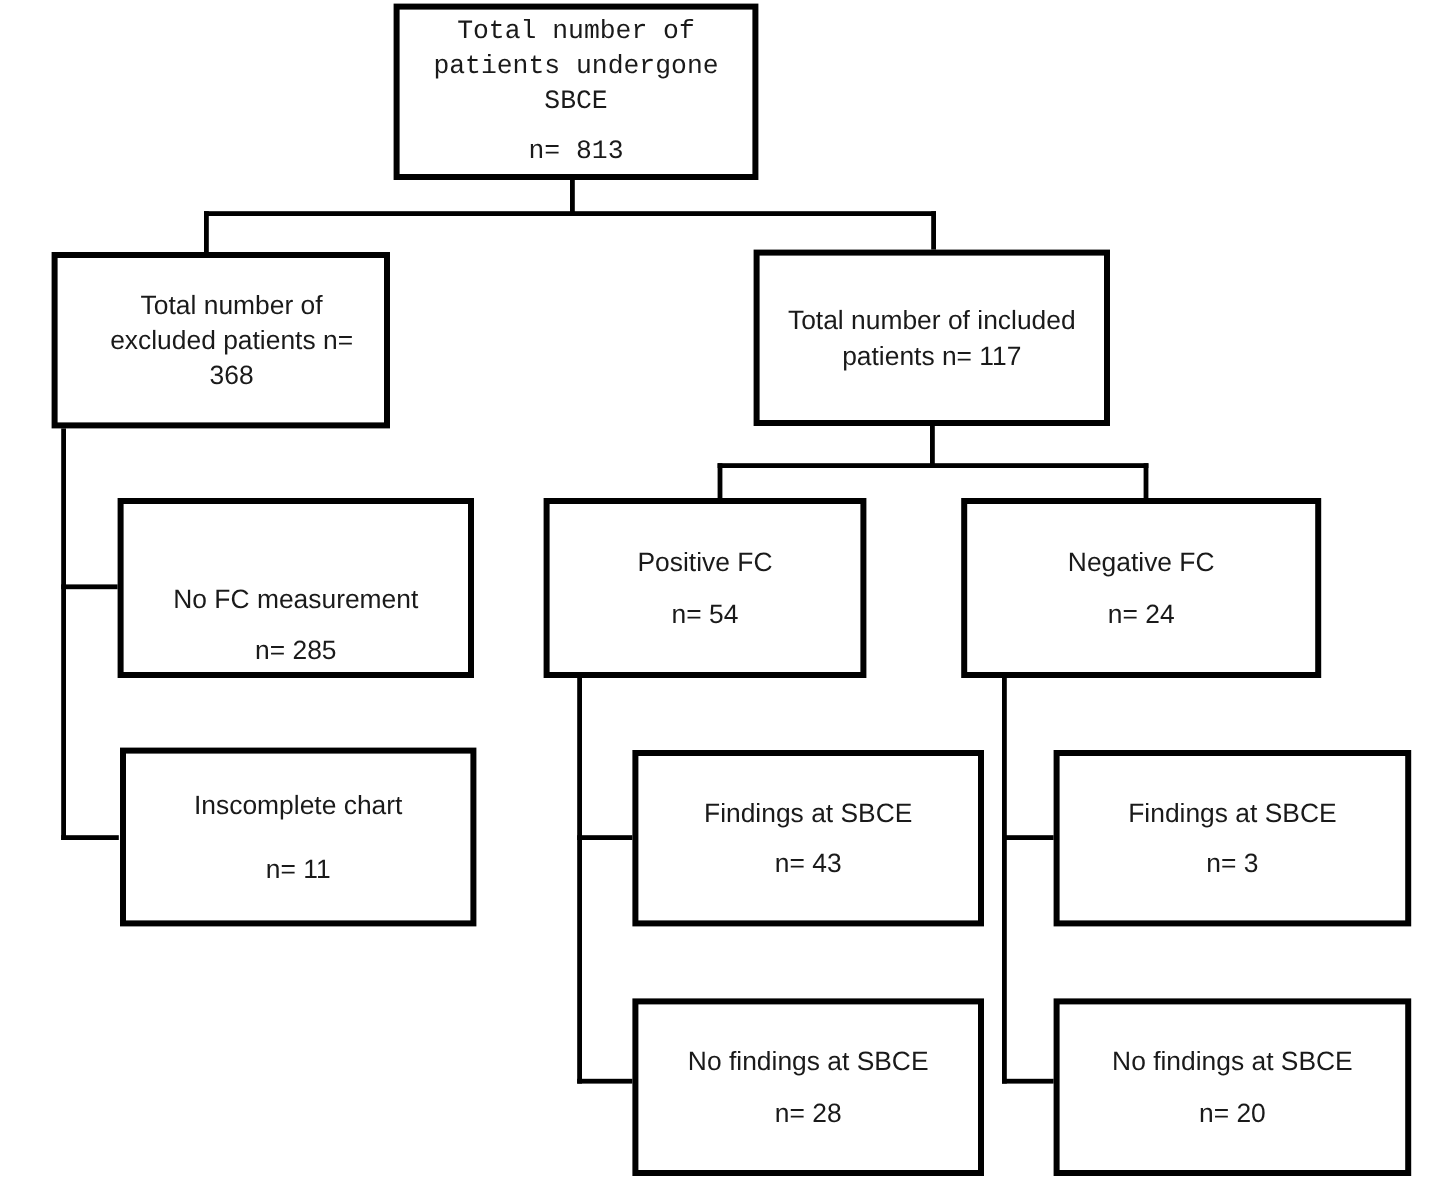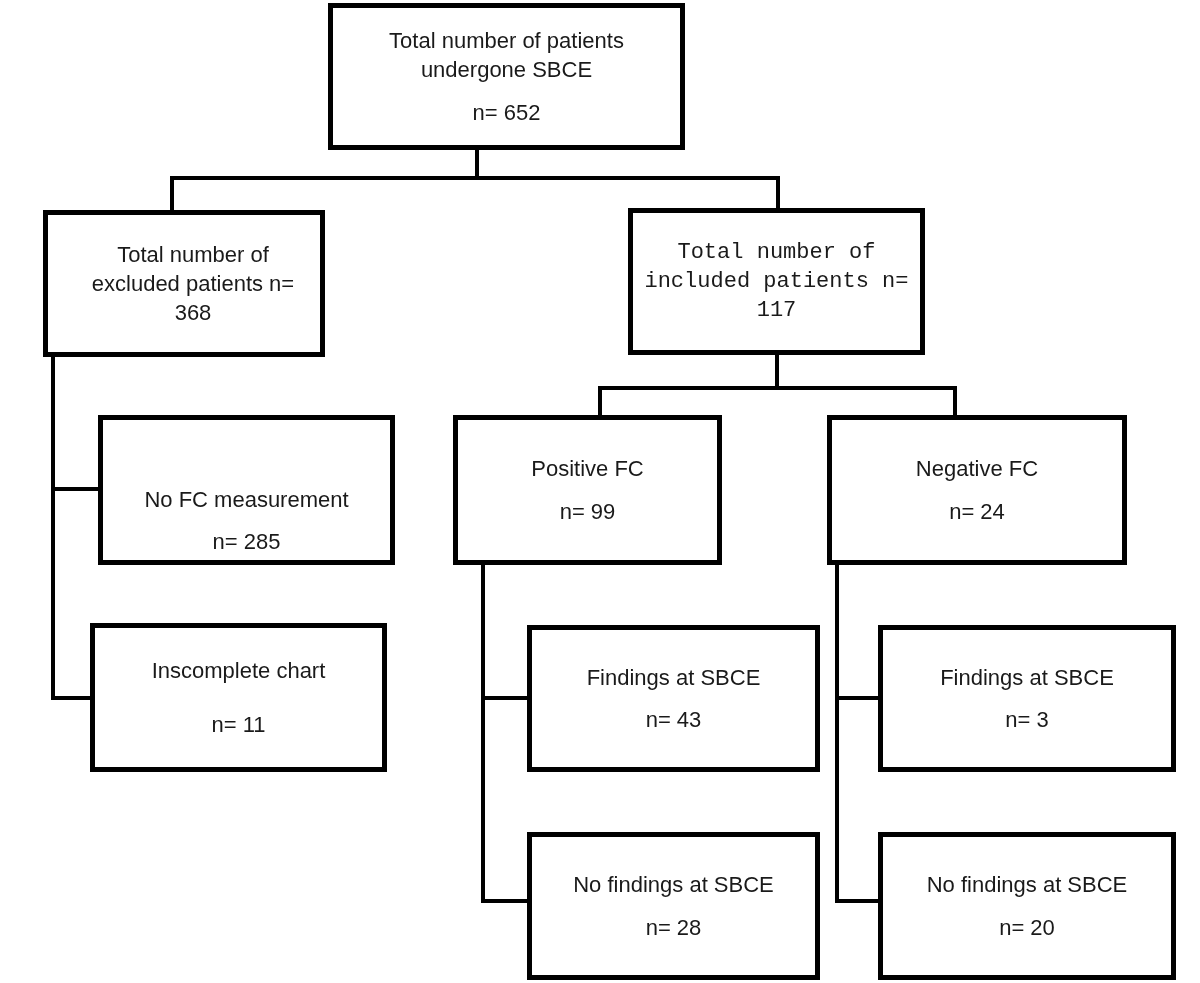--- a/index.html
+++ b/index.html
@@ -64,7 +64,7 @@
   <div class="hline" style="left:835px; top:696px; width:45px; height:4px;"></div>
   <div class="hline" style="left:835px; top:899px; width:45px; height:4px;"></div>
 
-  <div class="box" style="left:328px; top:3px; width:357px; height:147px;">
+  <div class="box" style="left:328px; top:3px; width:304px; height:147px;font-family:Liberation Mono, monospace;">
     <div>Total number of patients undergone SBCE</div>
     <div class="n-line">n= 652</div>
   </div>

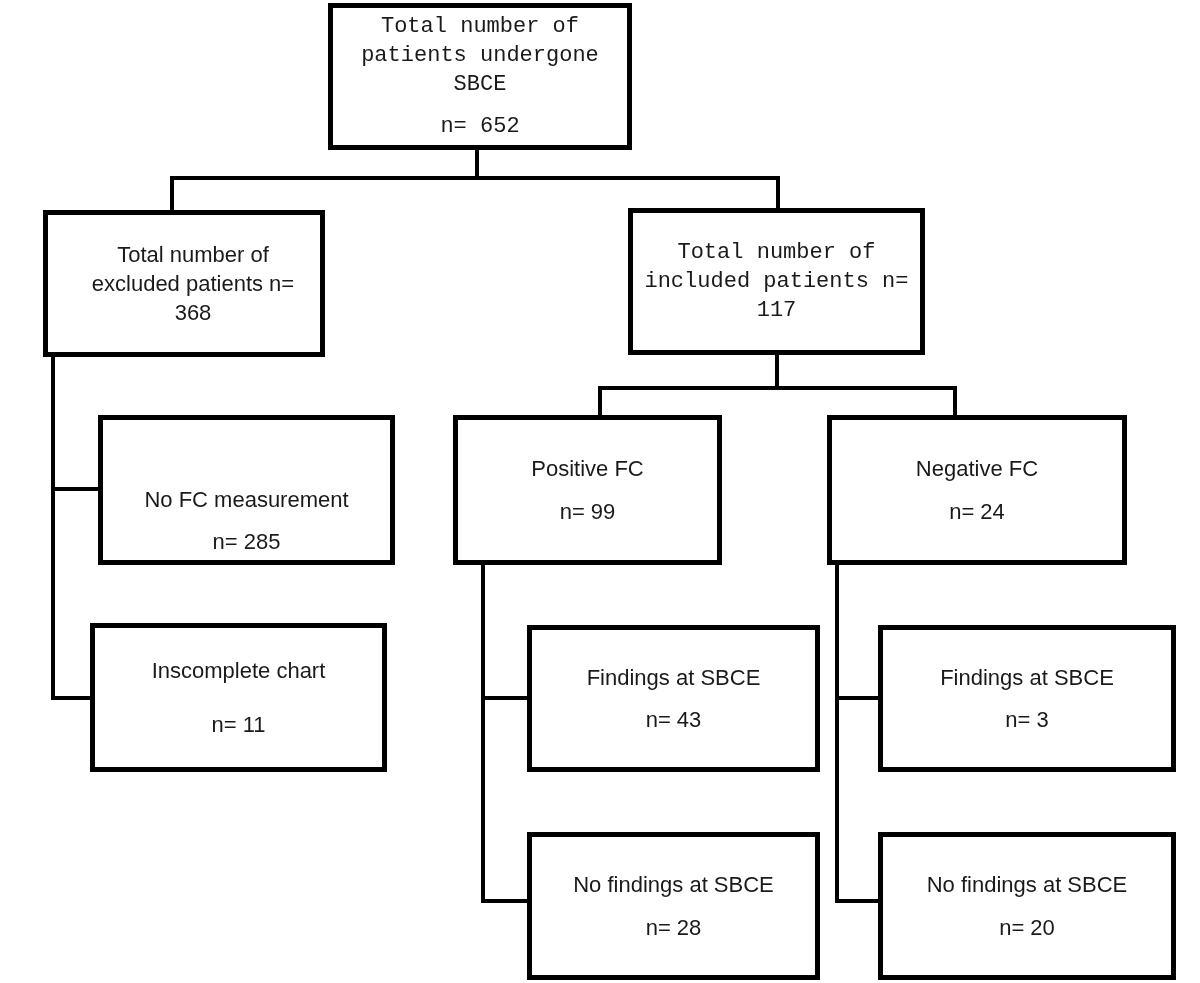--- a/index.html
+++ b/index.html
@@ -66,7 +66,7 @@
 
   <div class="box" style="left:328px; top:3px; width:304px; height:147px;font-family:Liberation Mono, monospace;">
     <div>Total number of patients undergone SBCE</div>
-    <div class="n-line">n= 652</div>
+    <div class="n-line">n= 813</div>
   </div>
 
   <div class="box" style="left:43px; top:210px; width:282px; height:147px;padding-left:24px;">

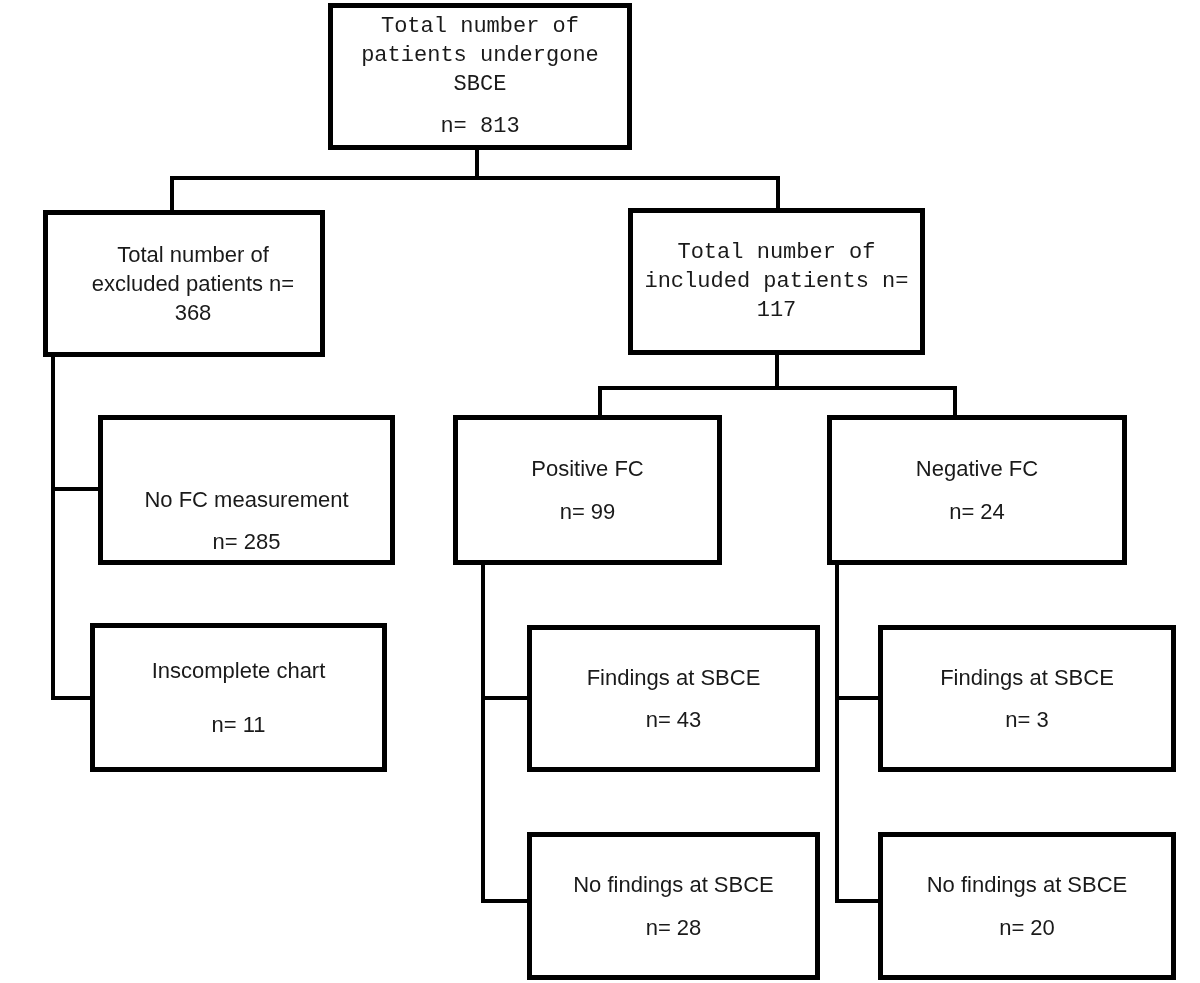--- a/index.html
+++ b/index.html
@@ -73,7 +73,7 @@
     <div>Total number of excluded patients n= 368</div>
   </div>
 
-  <div class="box" style="left:628px; top:208px; width:297px; height:147px;font-family:Liberation Mono, monospace;">
+  <div class="box" style="left:628px; top:208px; width:297px; height:147px;">
     <div>Total number of included patients n= 117</div>
   </div>
 

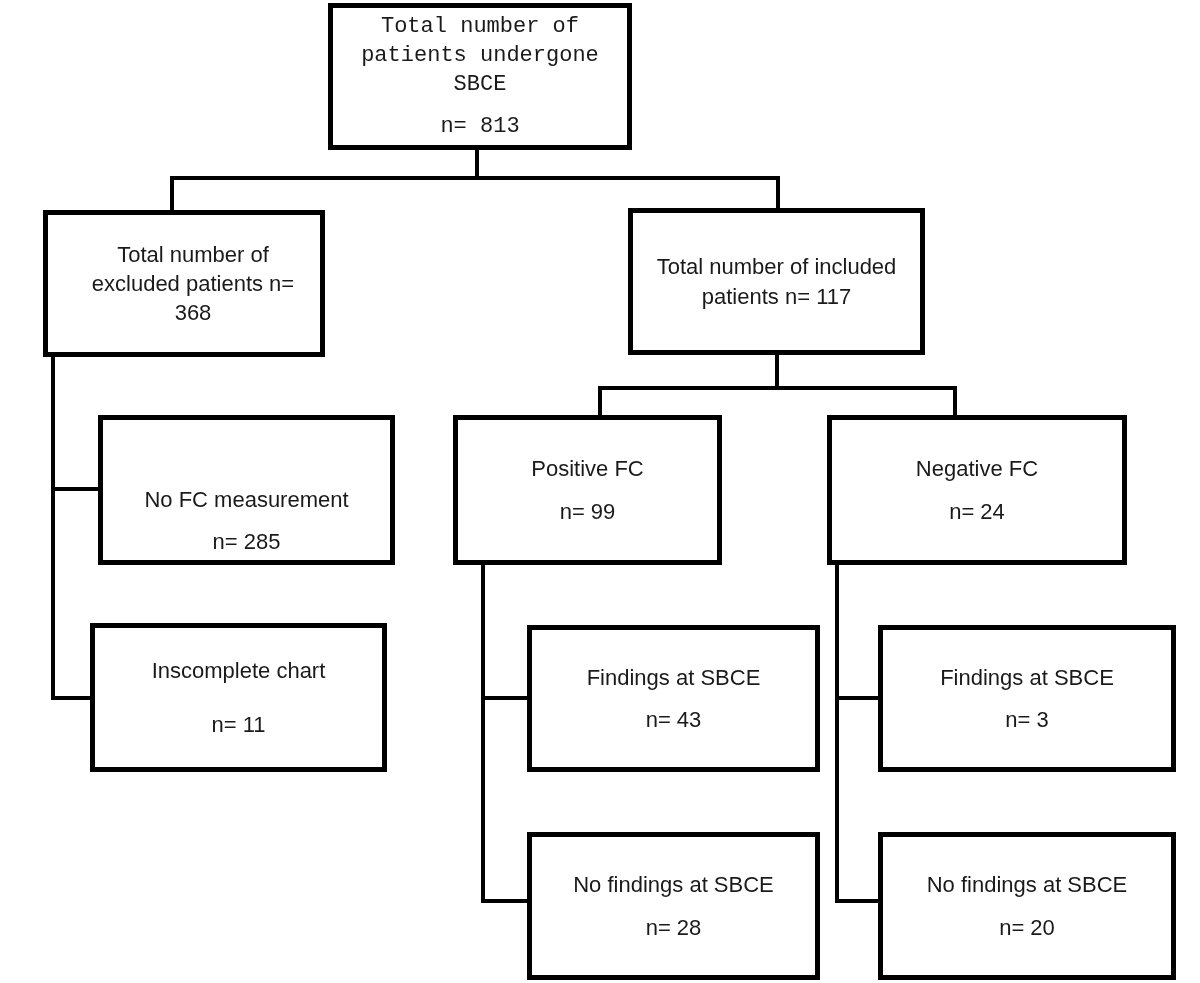--- a/index.html
+++ b/index.html
@@ -92,7 +92,7 @@
     <div class="n-line">n= 99</div>
   </div>
 
-  <div class="box" style="left:827px; top:415px; width:300px; height:150px;">
+  <div class="box" style="left:801px; top:415px; width:300px; height:150px;">
     <div>Negative FC</div>
     <div class="n-line">n= 24</div>
   </div>

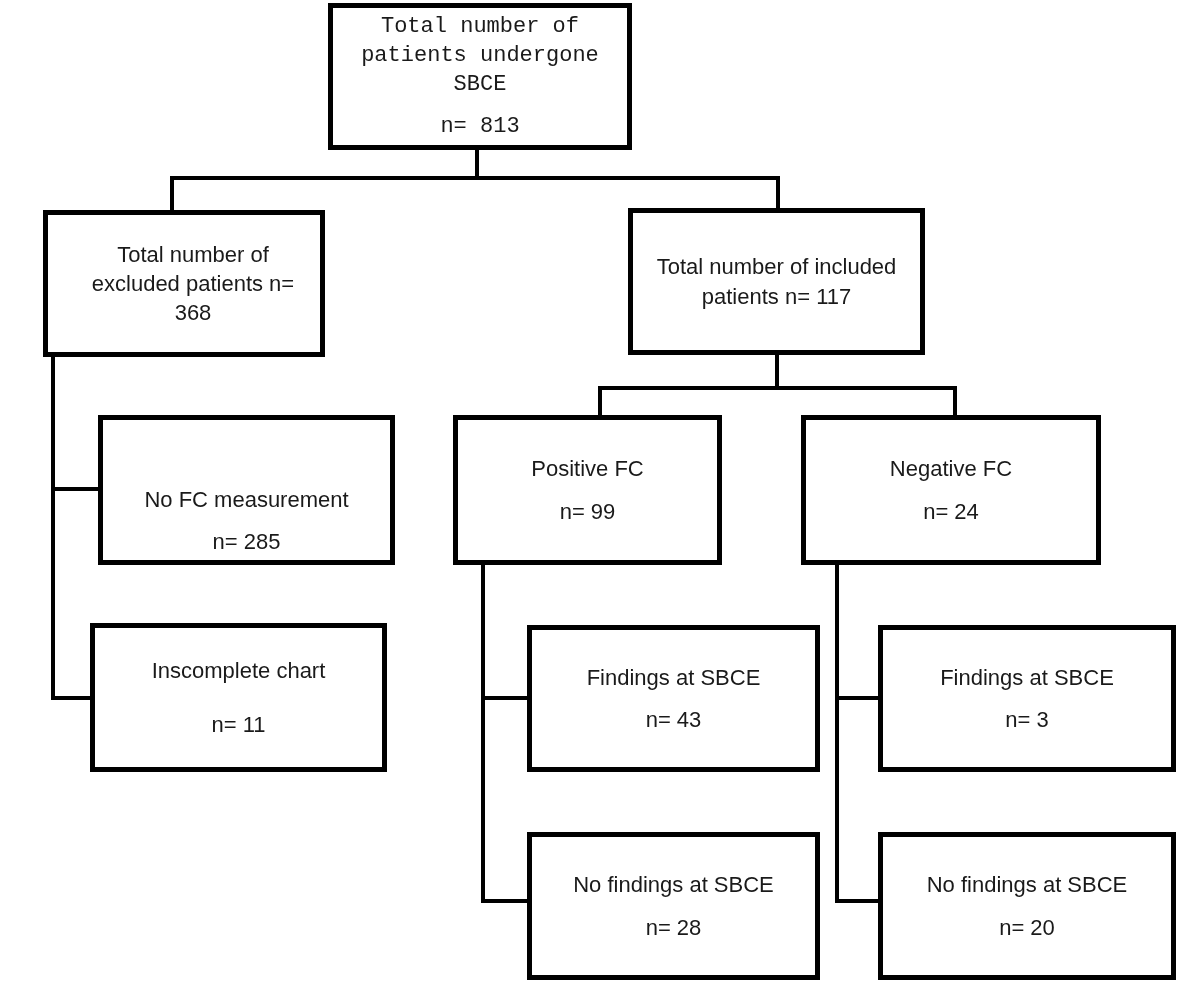--- a/index.html
+++ b/index.html
@@ -89,7 +89,7 @@
 
   <div class="box" style="left:453px; top:415px; width:269px; height:150px;">
     <div>Positive FC</div>
-    <div class="n-line">n= 99</div>
+    <div class="n-line">n= 54</div>
   </div>
 
   <div class="box" style="left:801px; top:415px; width:300px; height:150px;">

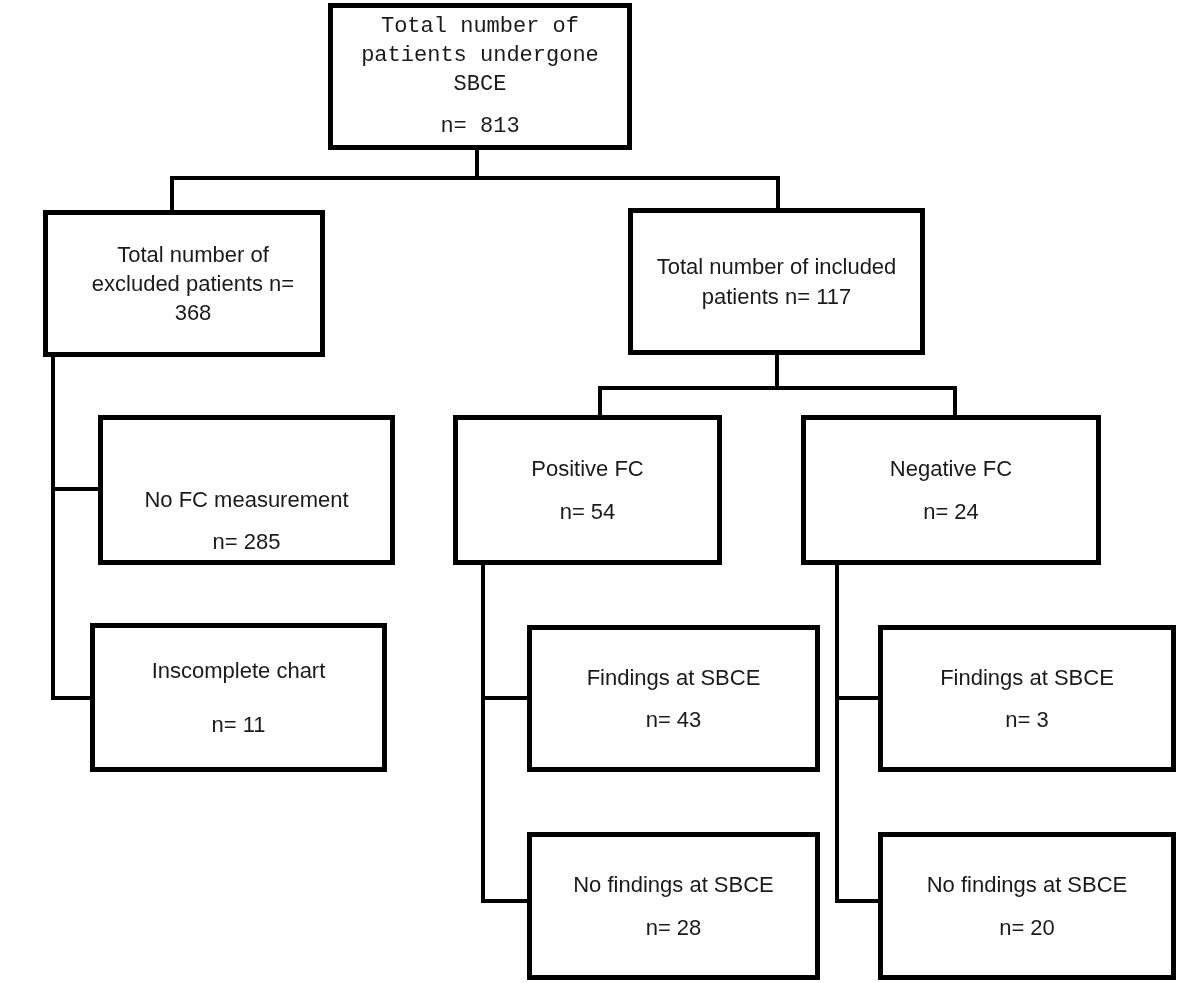--- a/index.html
+++ b/index.html
@@ -82,7 +82,7 @@
     <div class="n-line">n= 285</div>
   </div>
 
-  <div class="box" style="left:90px; top:623px; width:297px; height:149px;gap:12px;">
+  <div class="box" style="left:100px; top:623px; width:297px; height:149px;gap:12px;">
     <div>Inscomplete chart</div>
     <div class="n-line">n= 11</div>
   </div>

